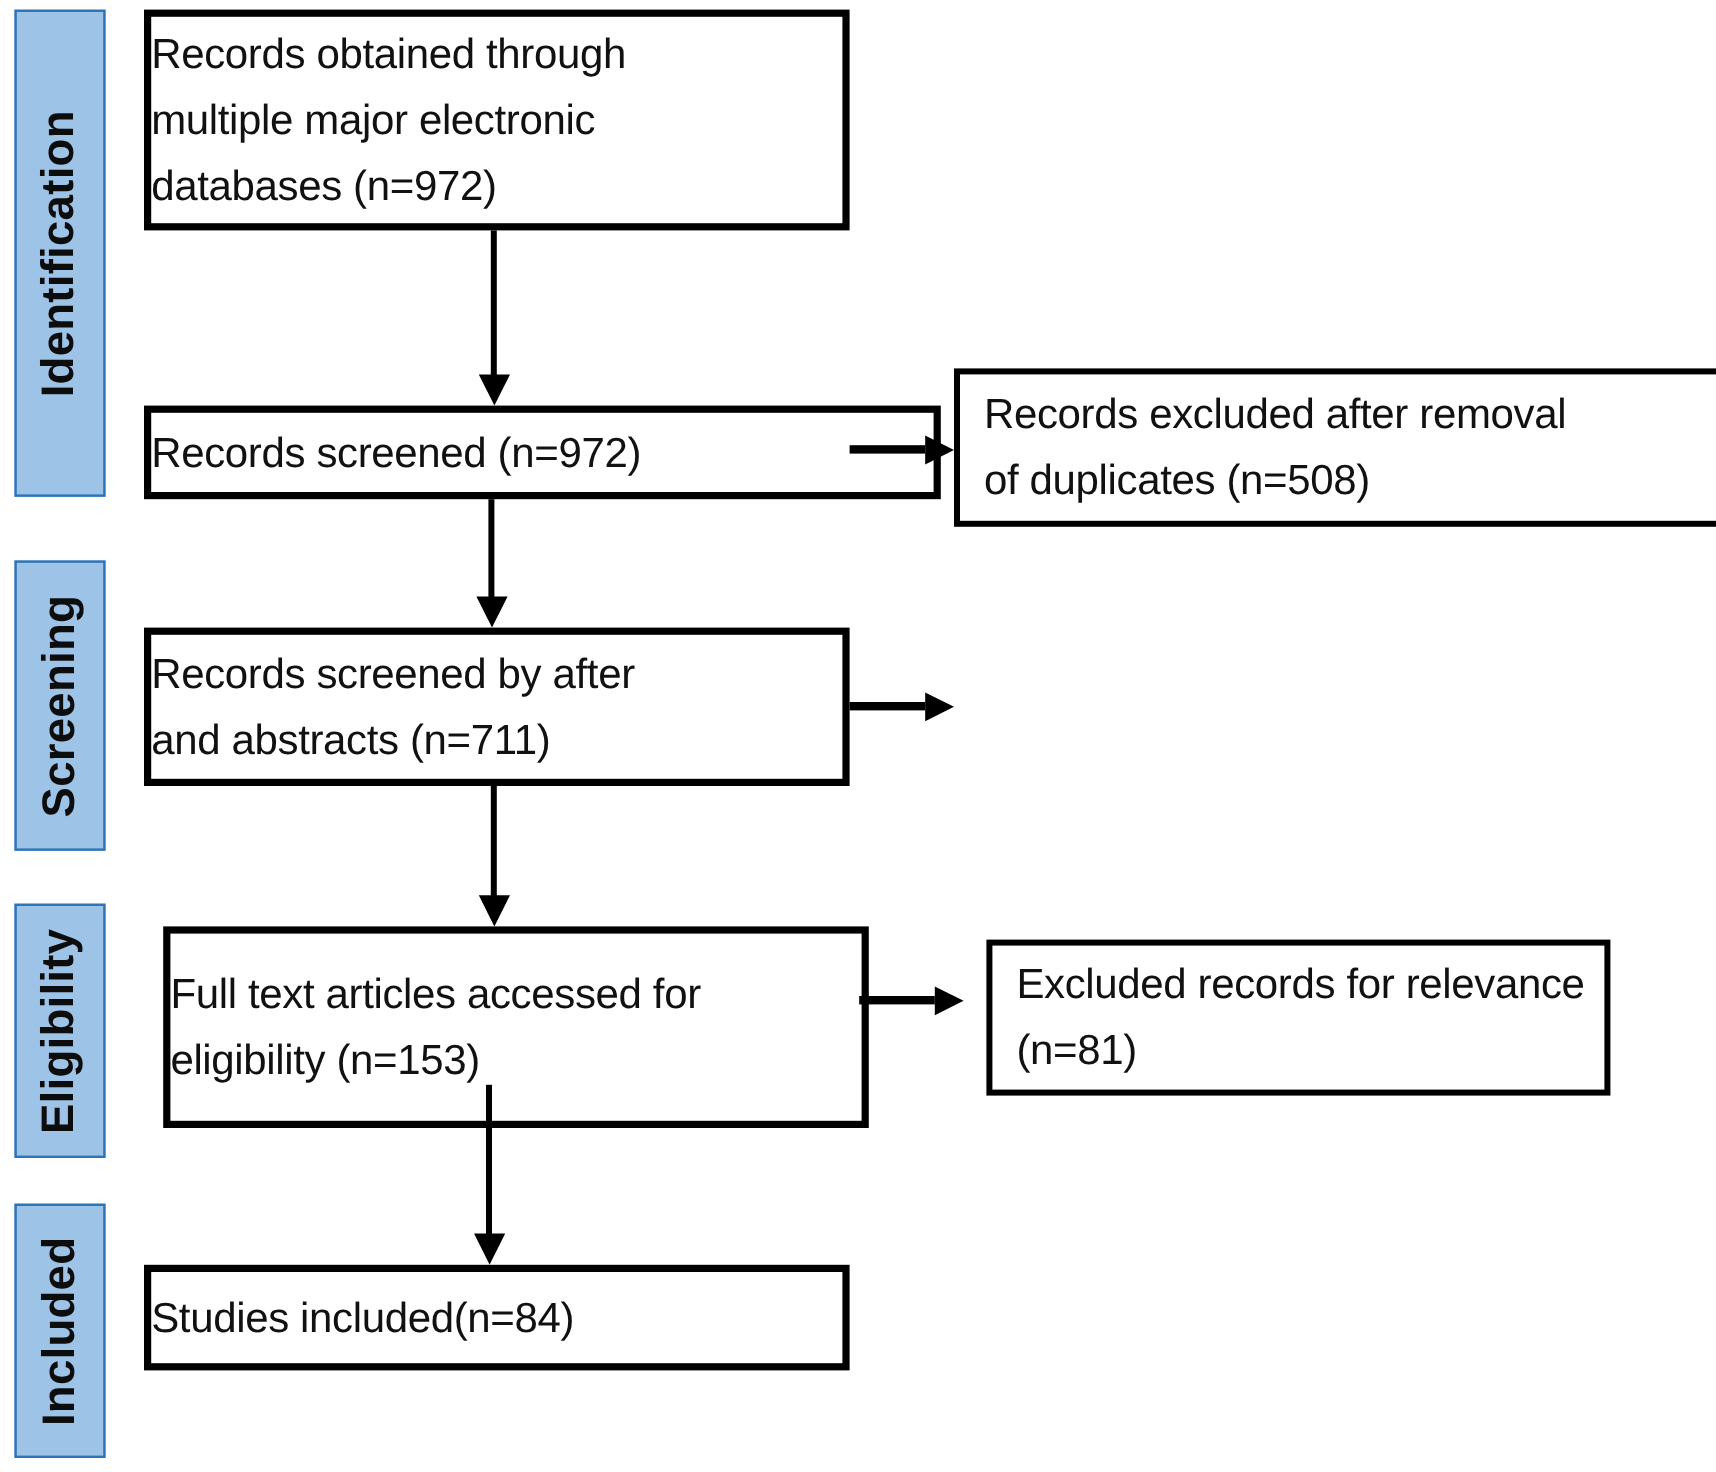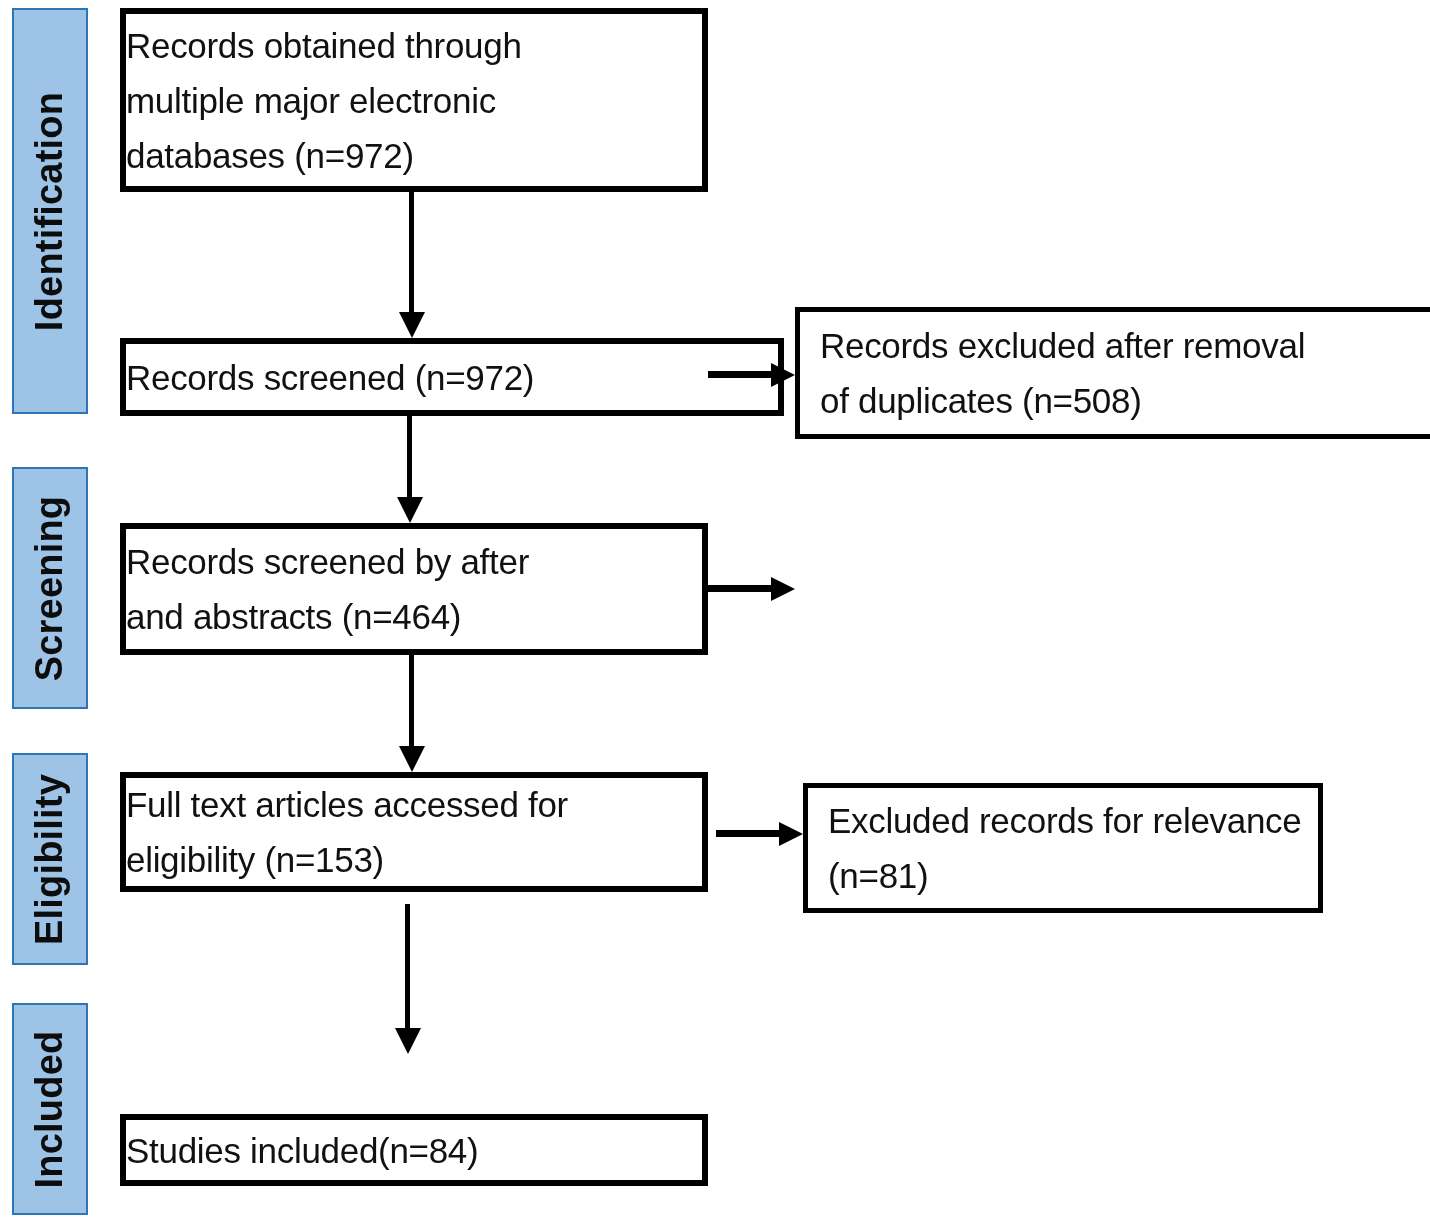--- a/index.html
+++ b/index.html
@@ -97,7 +97,7 @@
 
   <div class="fbox" style="left:120px;top:523px;width:588px;height:132px">
     <div class="bline">Records screened by after</div>
-    <div class="bline">and abstracts (n=464)</div>
+    <div class="bline">and abstracts (n=711)</div>
   </div>
 
   <div class="fbox" style="left:120px;top:772px;width:588px;height:120px">

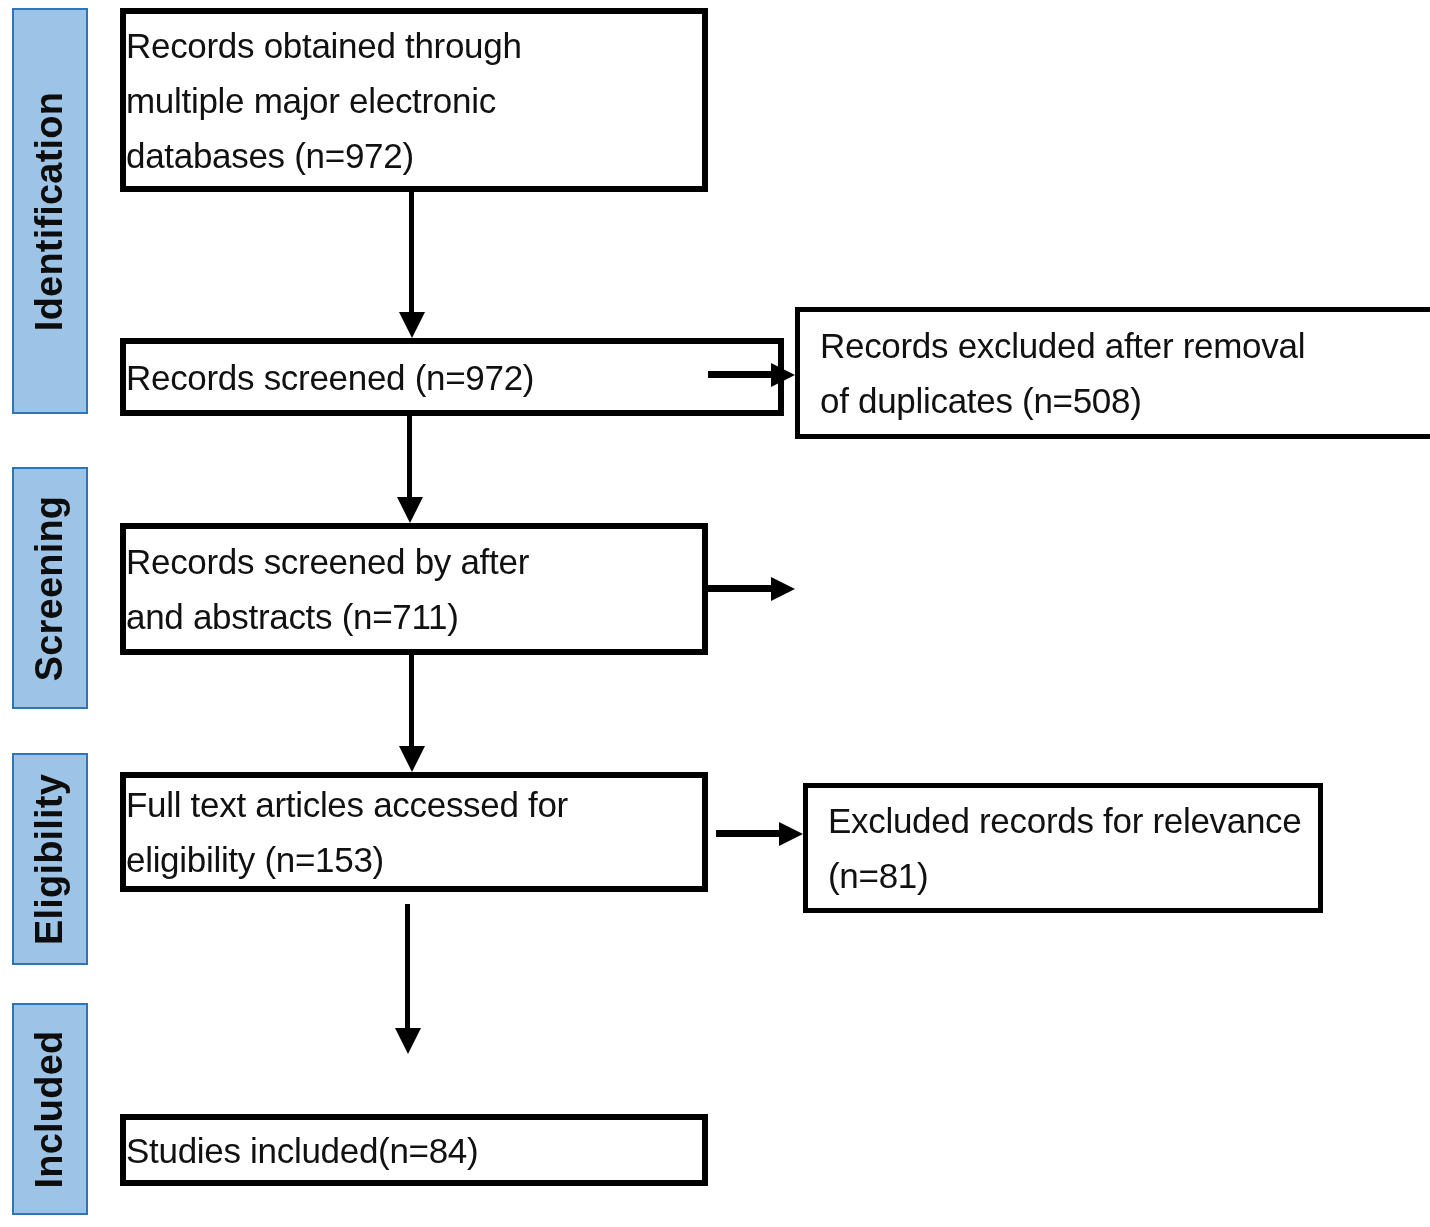--- a/index.html
+++ b/index.html
@@ -100,7 +100,7 @@
     <div class="bline">and abstracts (n=711)</div>
   </div>
 
-  <div class="fbox" style="left:120px;top:772px;width:588px;height:120px">
+  <div class="fbox" style="left:136px;top:772px;width:588px;height:168px">
     <div class="bline">Full text articles accessed for</div>
     <div class="bline">eligibility (n=153)</div>
   </div>

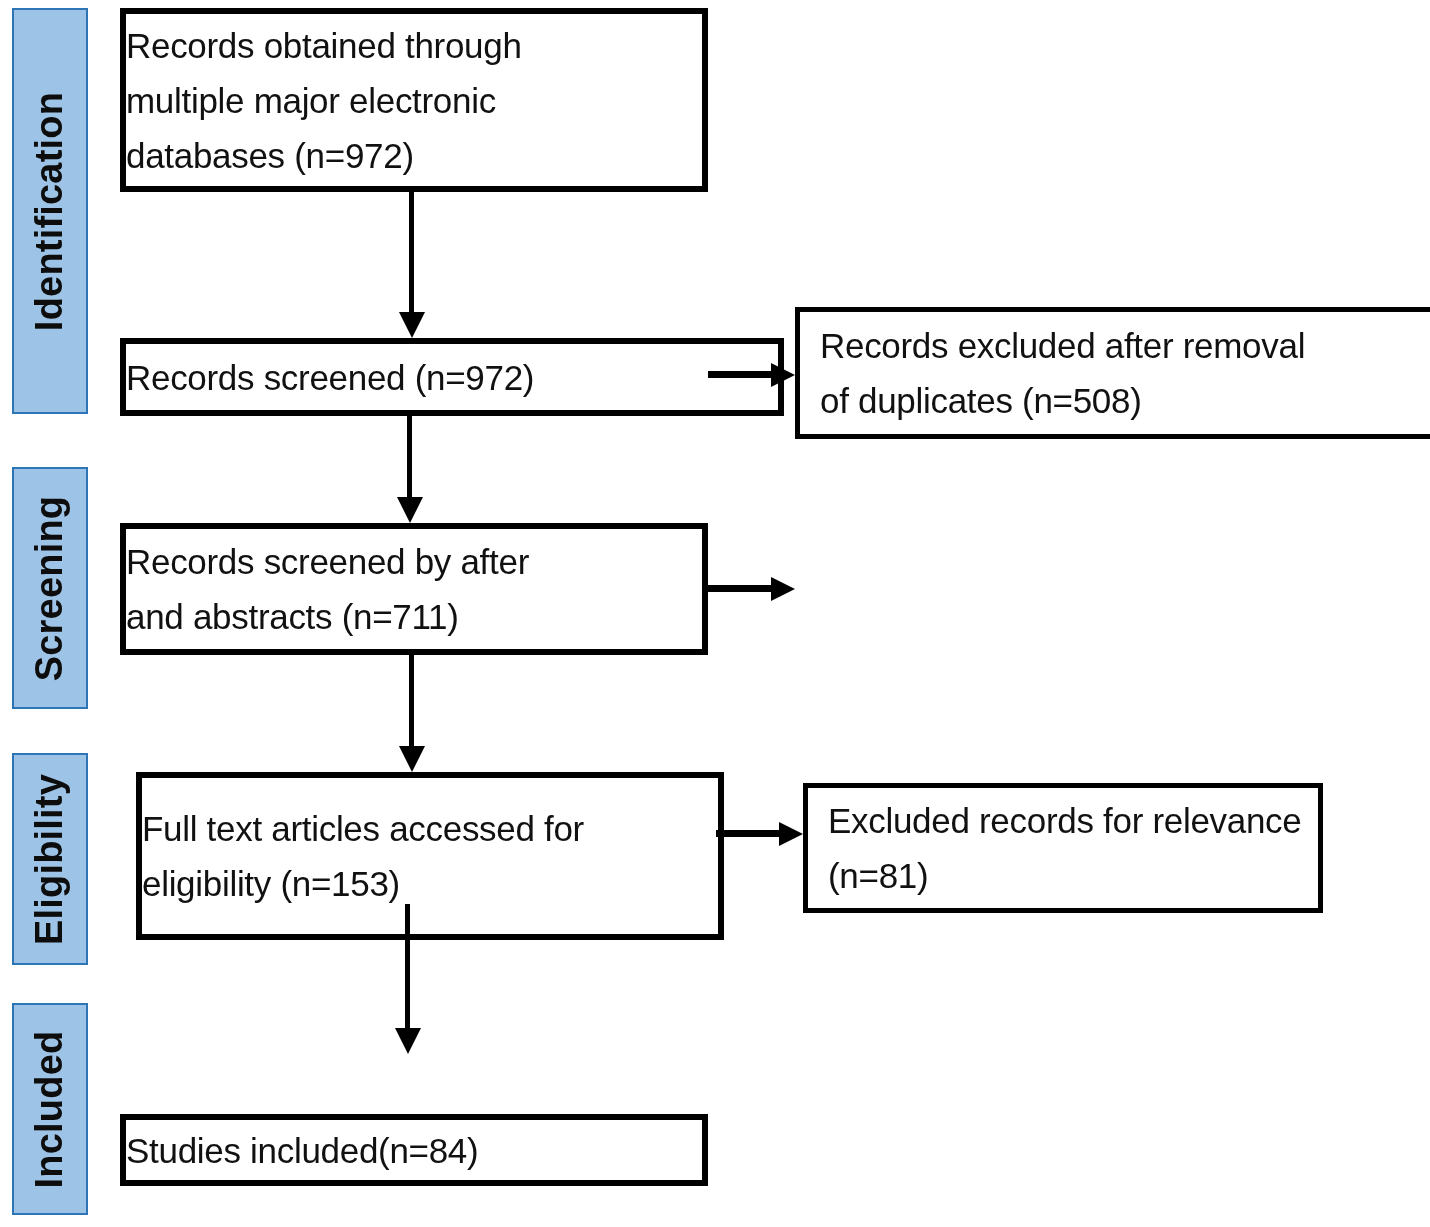--- a/index.html
+++ b/index.html
@@ -115,7 +115,7 @@
   </div>
 
 
-  <div class="fbox rbox" style="left:803px;top:783px;width:520px;height:130px">
+  <div class="fbox rbox" style="left:822px;top:783px;width:520px;height:130px">
     <div class="bline">Excluded records for relevance</div>
     <div class="bline">(n=81)</div>
   </div>

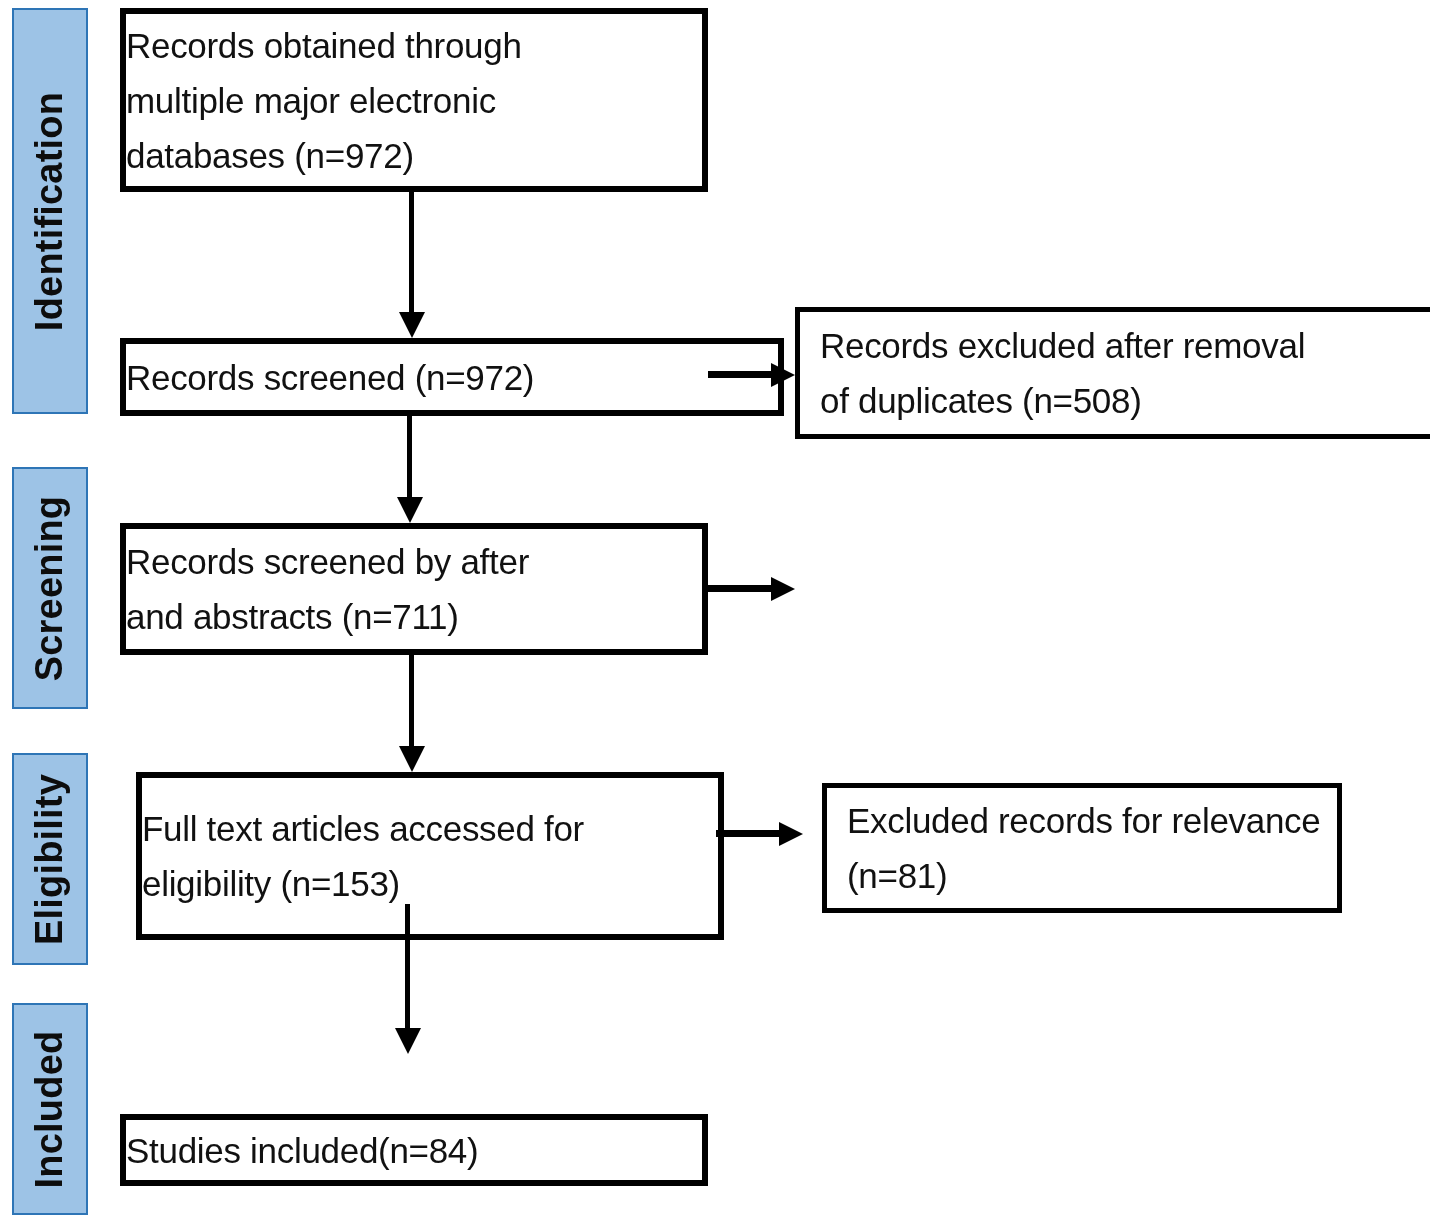--- a/index.html
+++ b/index.html
@@ -105,7 +105,7 @@
     <div class="bline">eligibility (n=153)</div>
   </div>
 
-  <div class="fbox" style="left:120px;top:1114px;width:588px;height:72px">
+  <div class="fbox" style="left:120px;top:1054px;width:588px;height:88px">
     <div class="bline">Studies included(n=84)</div>
   </div>
 

